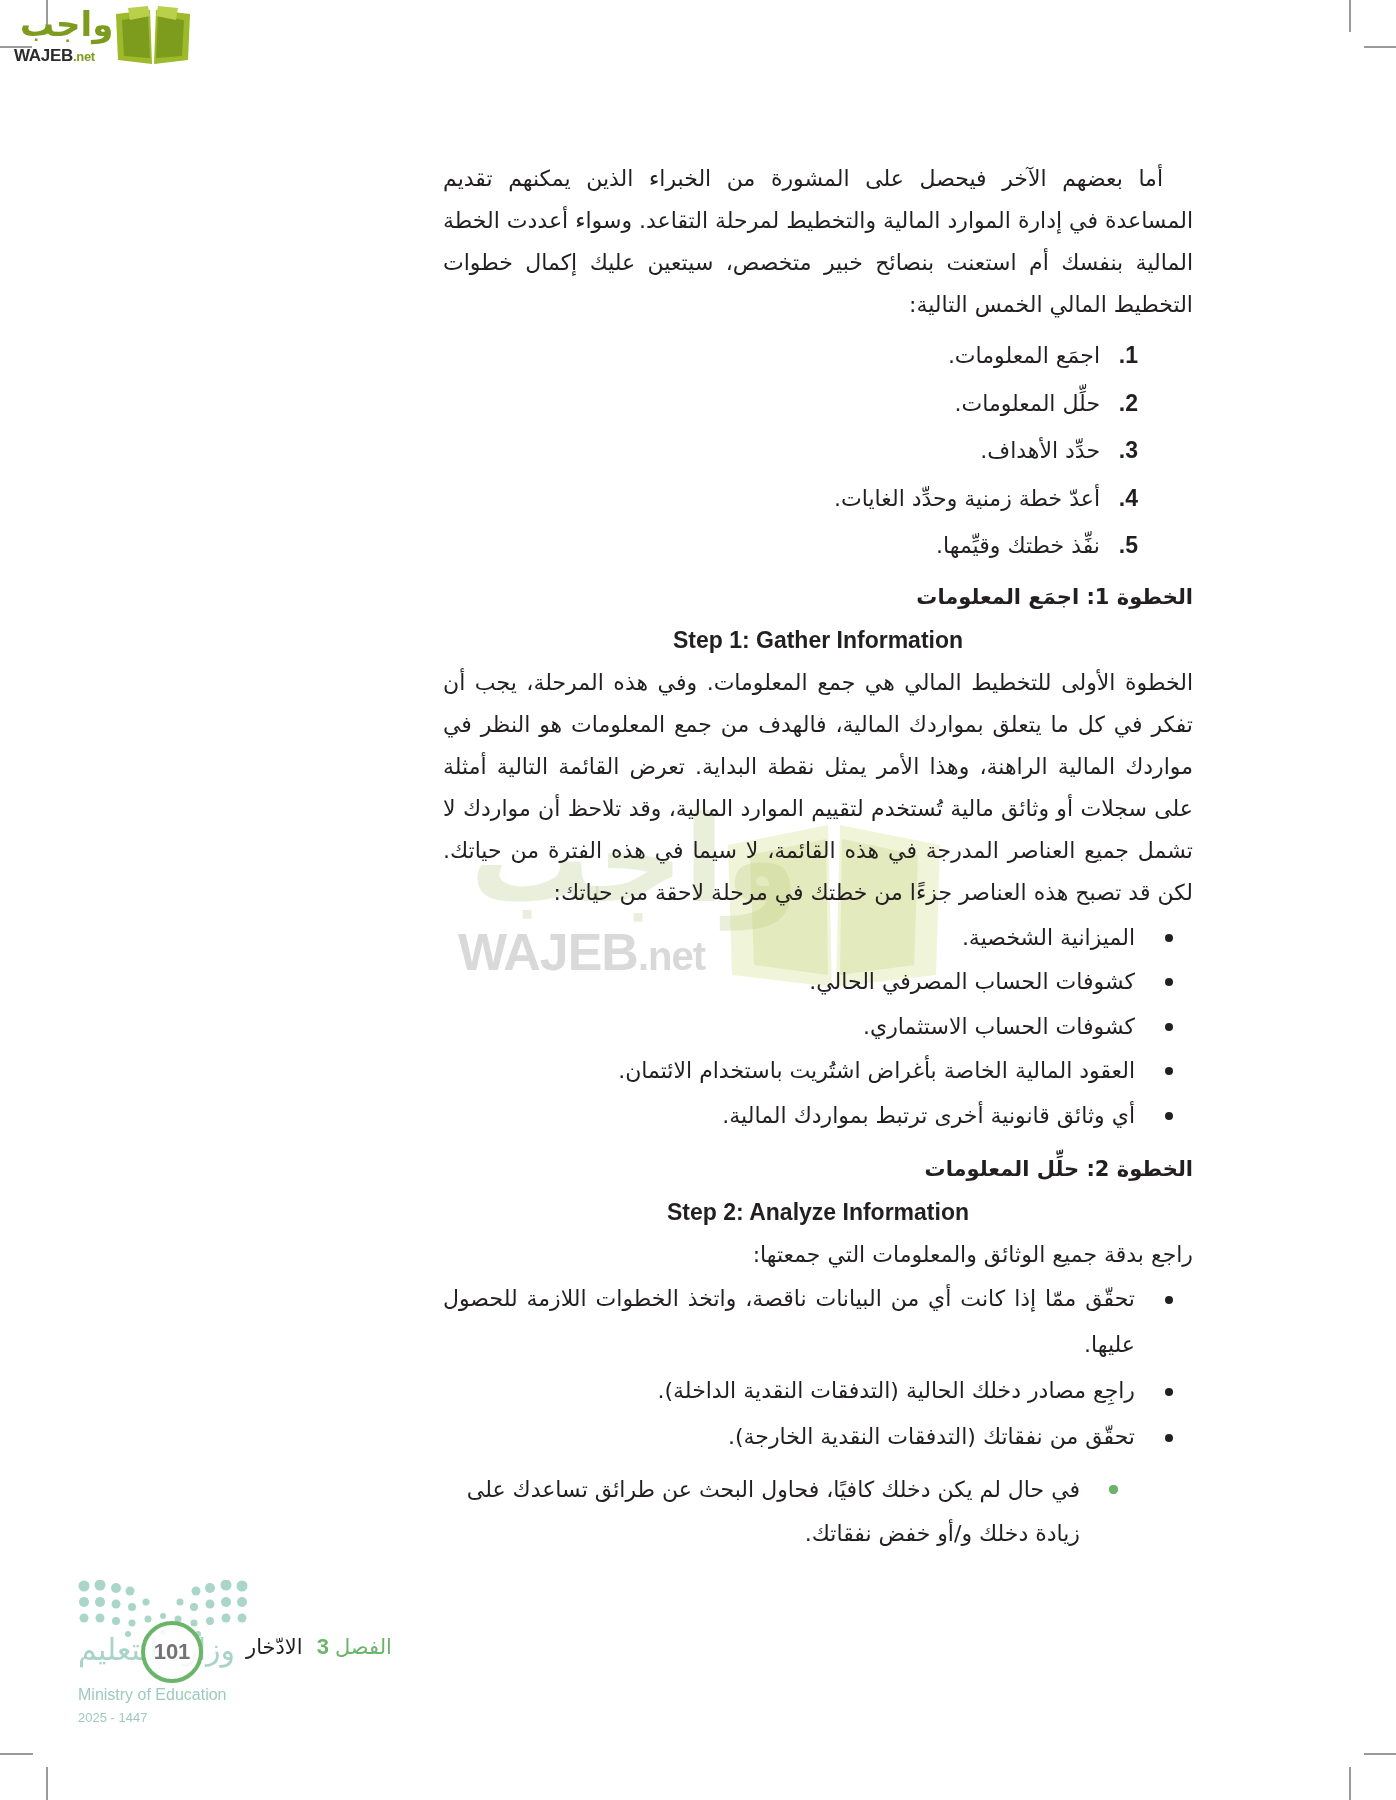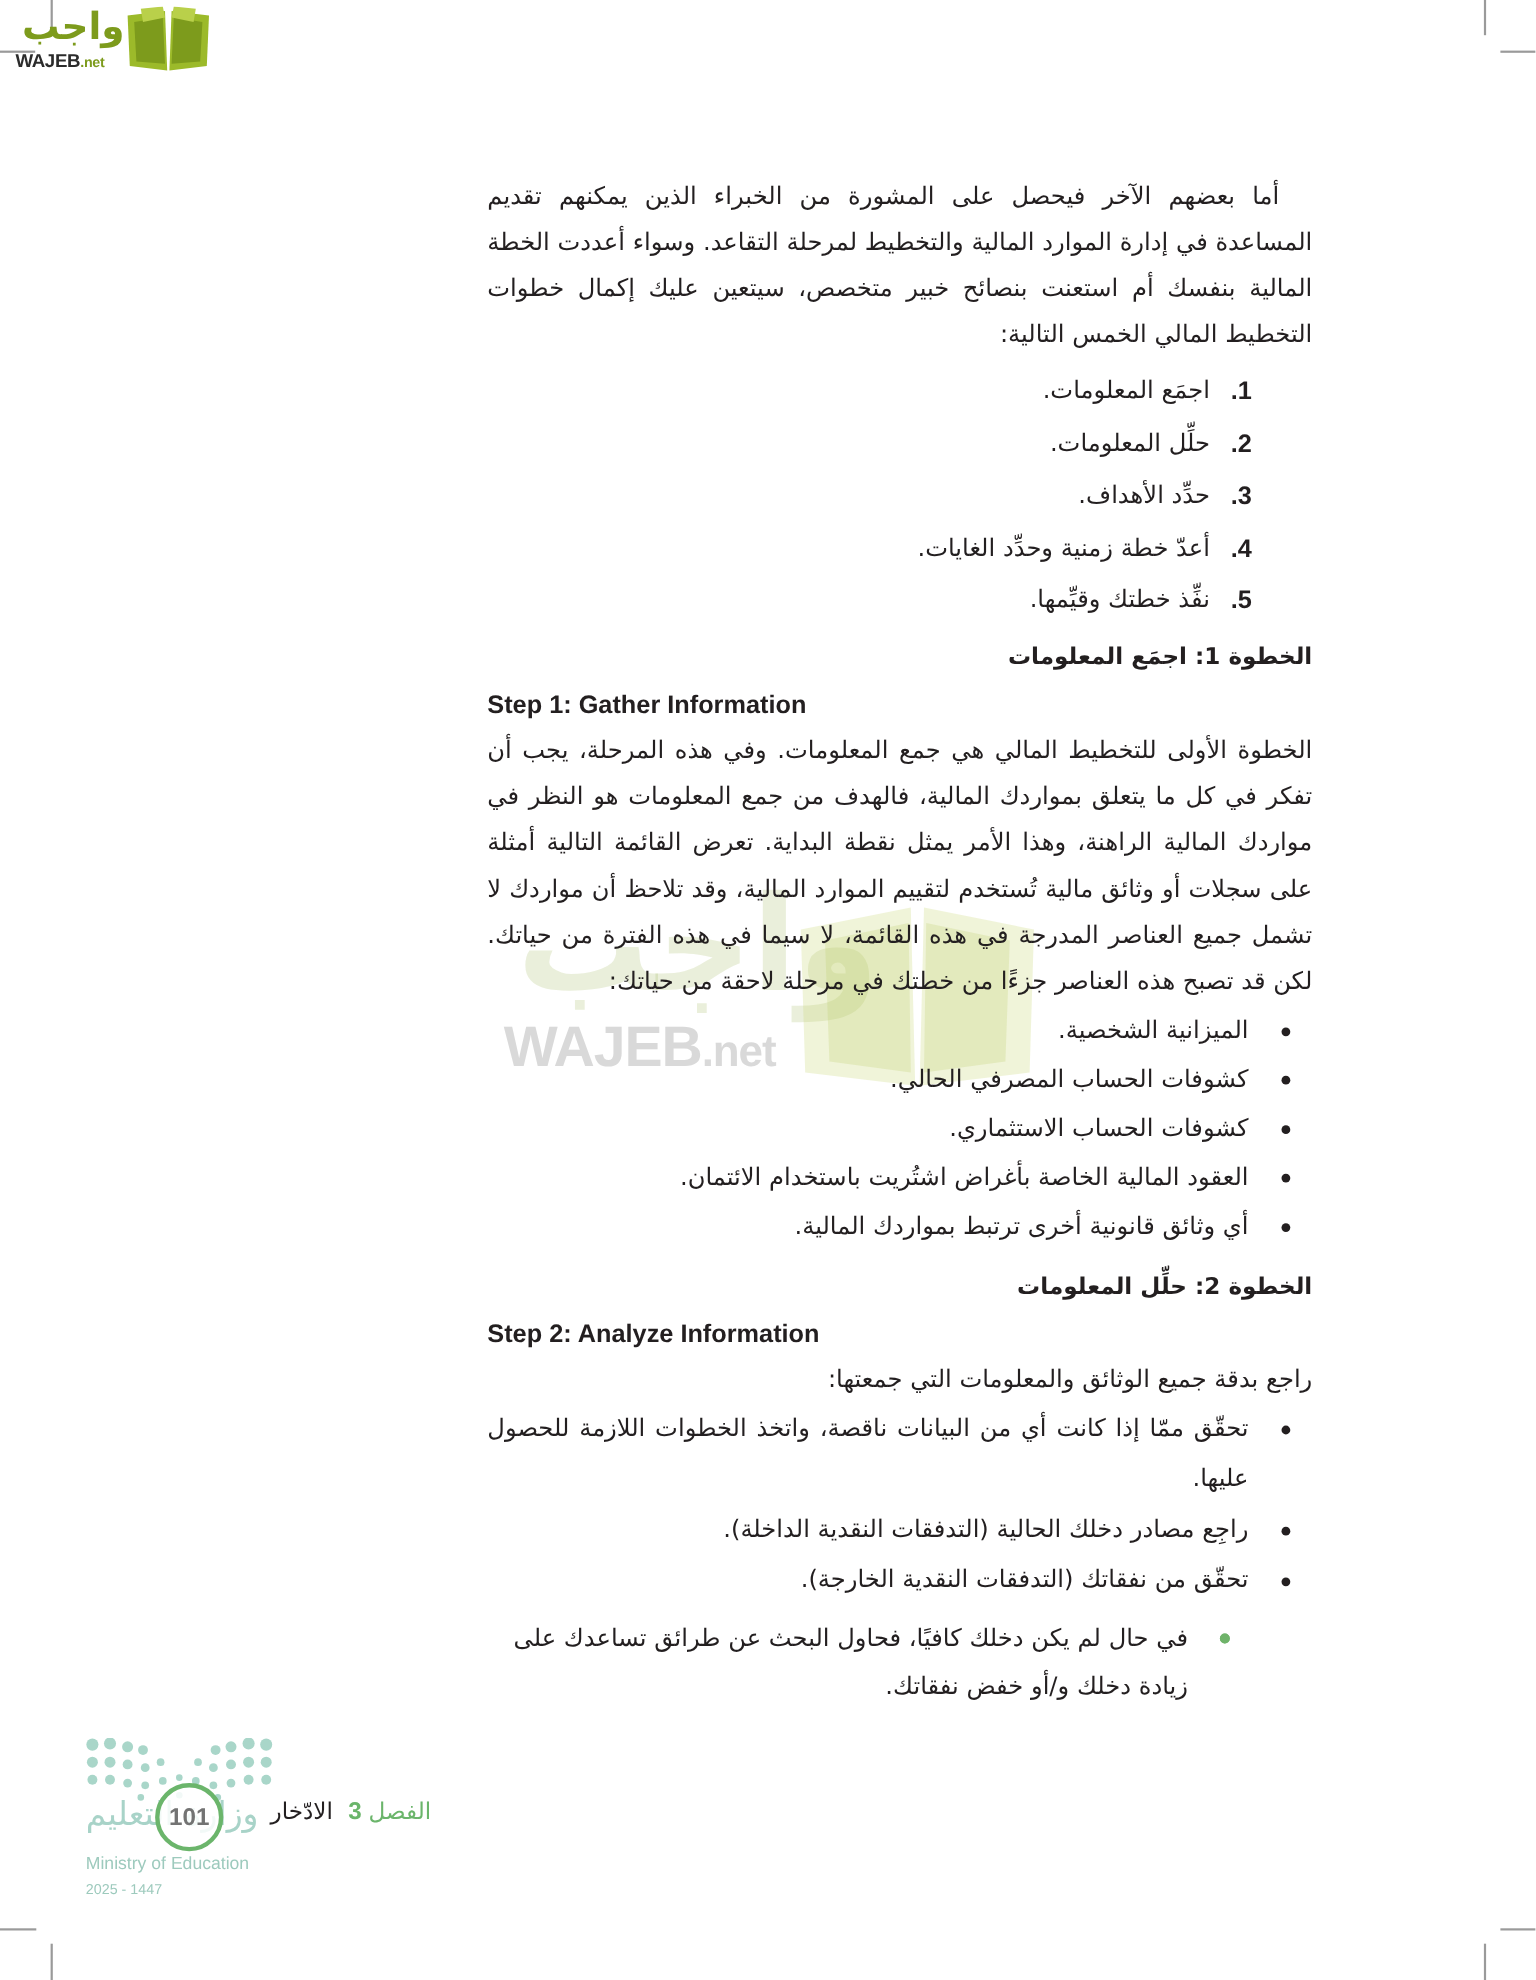--- a/index.html
+++ b/index.html
@@ -31,7 +31,7 @@
   .numlist .num { font-family: "Liberation Sans", sans-serif; font-weight: bold; font-size: 23px; min-width: 38px; display: inline-block; }
 
   .step-ar { font-size: 21px; font-weight: bold; line-height: 42px; margin-top: 6px; }
-  .step-en { font-family: "Liberation Sans", sans-serif; font-weight: bold; font-size: 23px; line-height: 44px; direction: ltr; text-align: left; color: #231f20; }
+  .step-en { font-family: "Liberation Sans", sans-serif; font-weight: bold; font-size: 23px; line-height: 44px; direction: ltr; text-align: center; color: #231f20; }
 
   .bullets { list-style: none; padding-right: 20px; margin-top: 0px; }
   .bullets li { font-size: 22px; line-height: 44.5px; position: relative; padding-right: 38px; }

